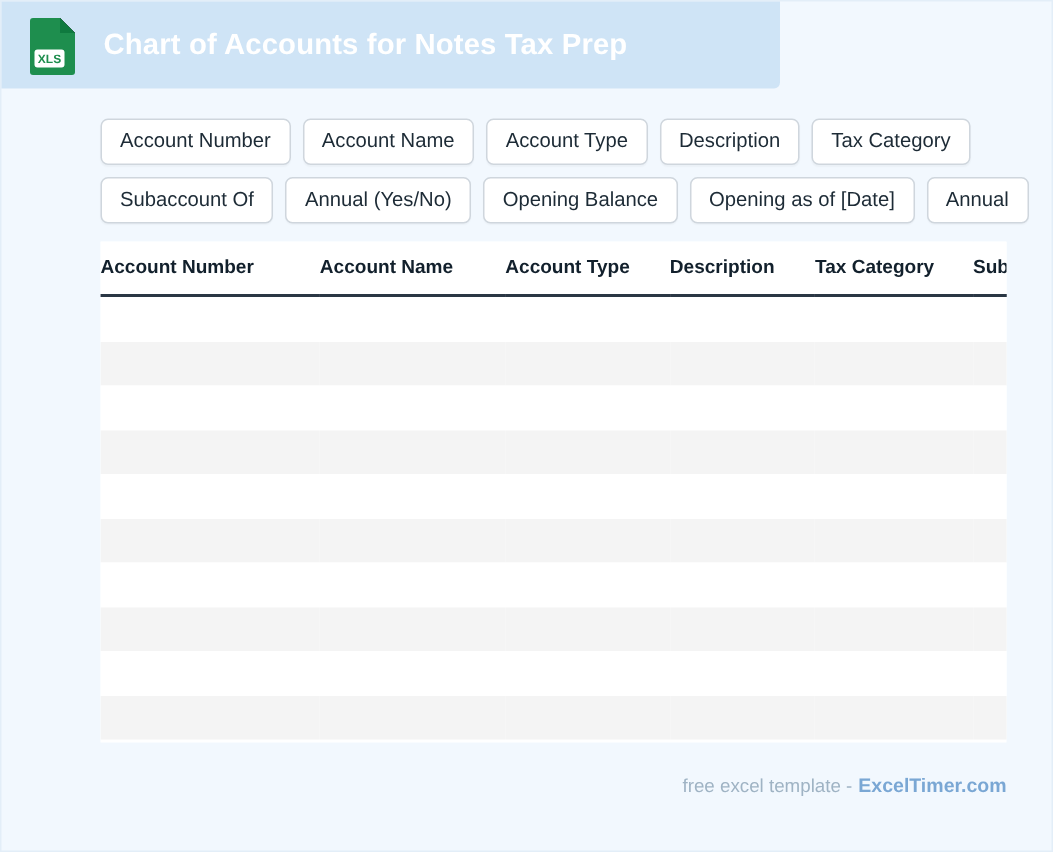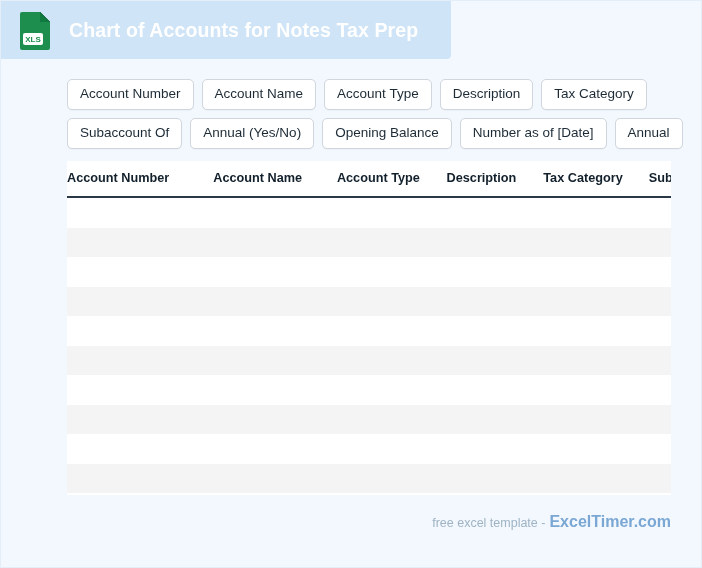--- a/index.html
+++ b/index.html
@@ -26,7 +26,7 @@
     position: absolute;
     left: 0;
     top: 0;
-    width: 450px;
+    width: 519px;
     height: 58px;
     background: #cfe4f6;
     display: flex;

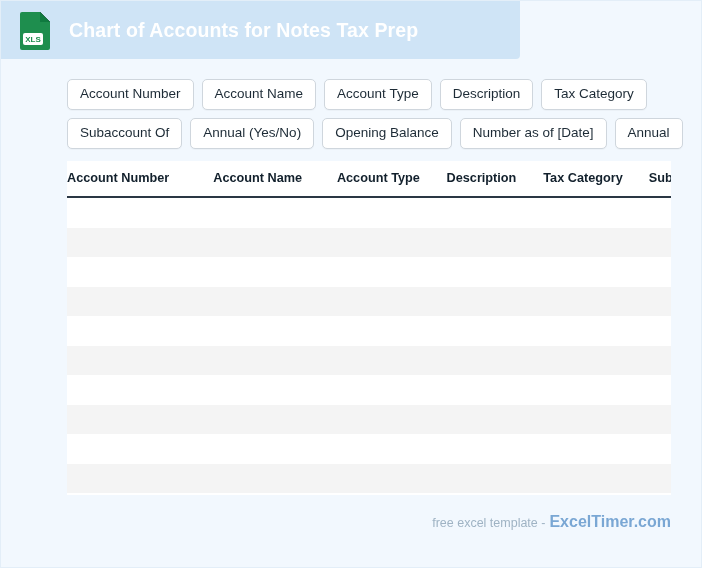--- a/index.html
+++ b/index.html
@@ -157,7 +157,7 @@
       <span class="chip">Subaccount Of</span>
       <span class="chip">Annual (Yes/No)</span>
       <span class="chip">Opening Balance</span>
-      <span class="chip">Number as of [Date]</span>
+      <span class="chip">Opening as of [Date]</span>
       <span class="chip">Annual</span>
     </div>
   </div>

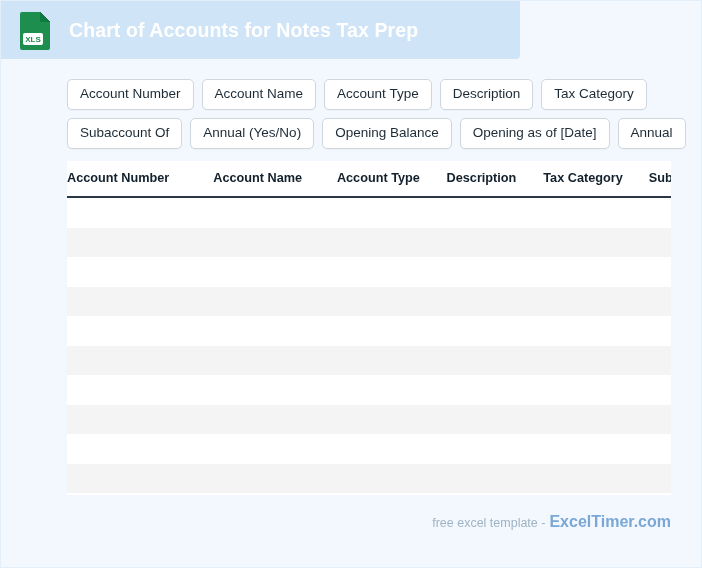--- a/index.html
+++ b/index.html
@@ -123,7 +123,7 @@
   .footer .brand {
     color: #7aa7d4;
     font-weight: bold;
-    font-size: 16px;
+    font-size: 13px;
     margin-left: 4px;
   }
 </style>

